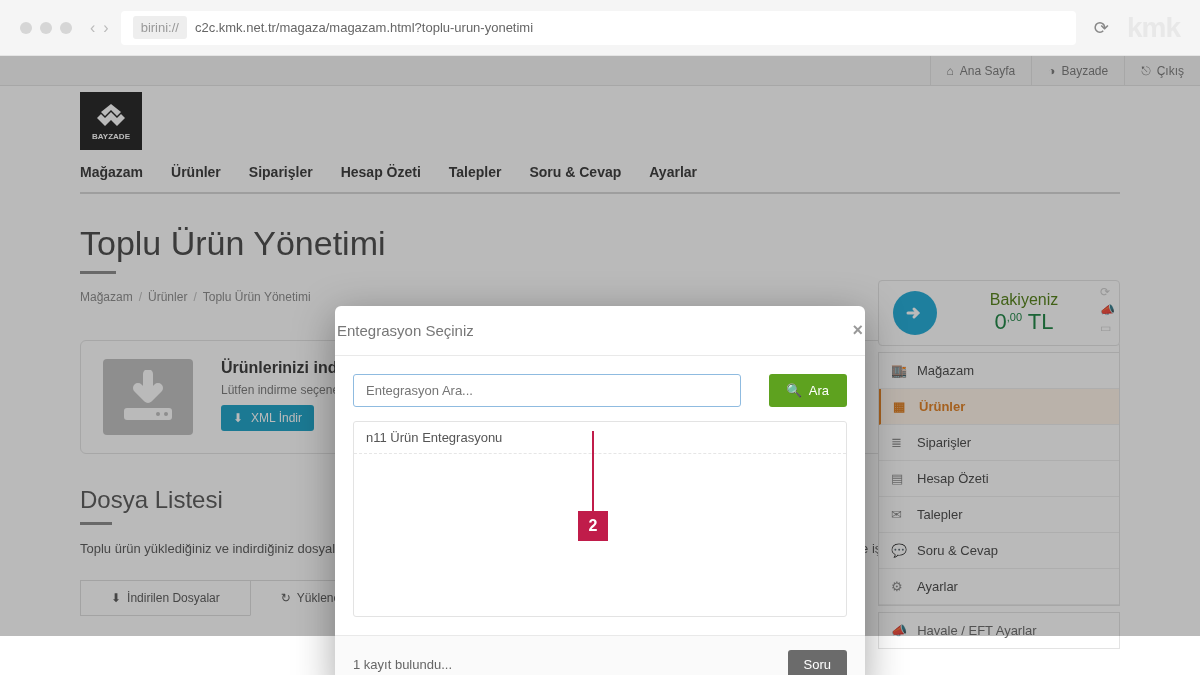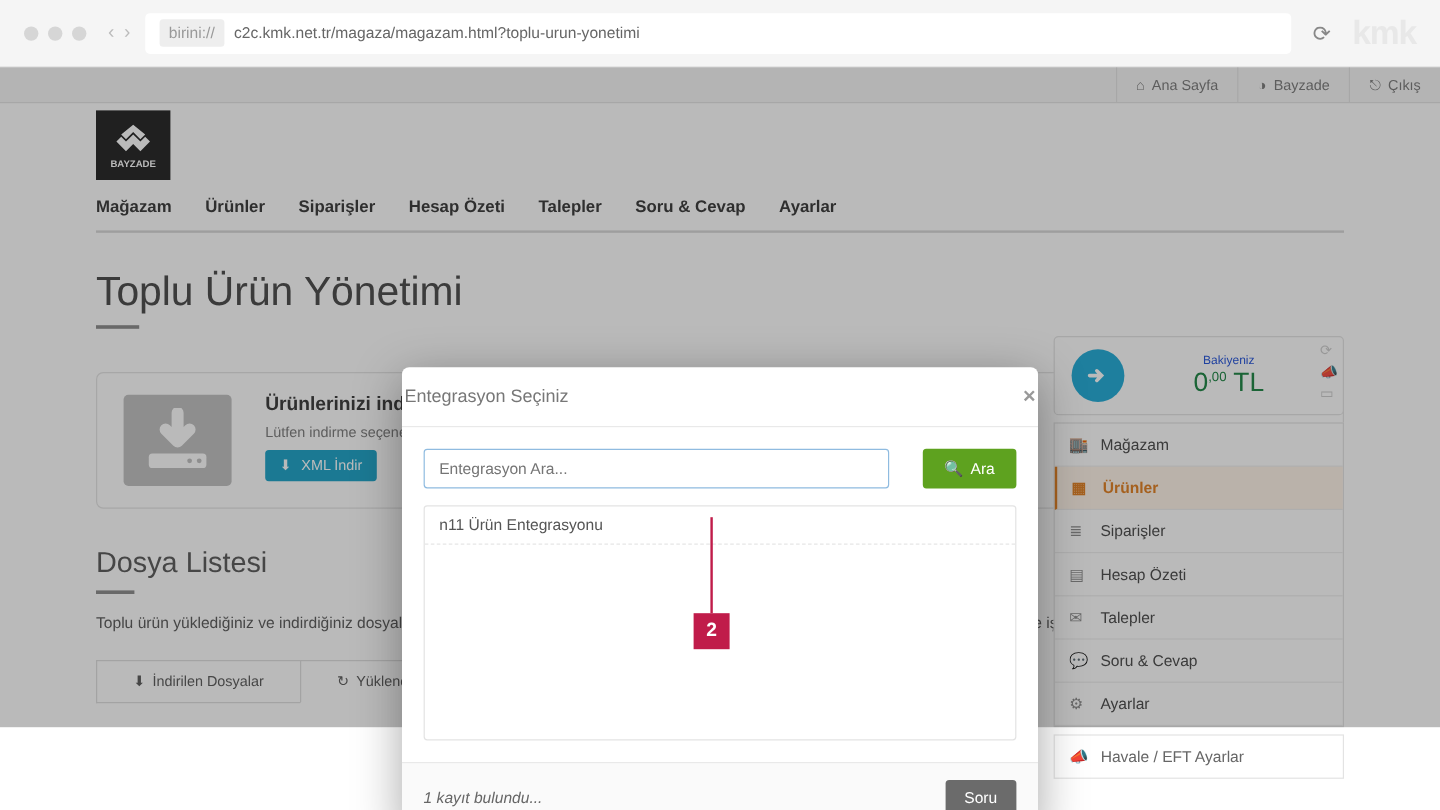--- a/index.html
+++ b/index.html
@@ -127,6 +127,7 @@
 
     <h1>Toplu Ürün Yönetimi</h1>
     <div class="underline"></div>
+    <div class="breadcrumb" id="breadcrumb"><span>Mağazam</span><span class="sep">/</span><span>Ürünler</span><span class="sep">/</span><span>Toplu Ürün Yönetimi</span></div>
 
     <div class="card">
       <div class="dl-ico">

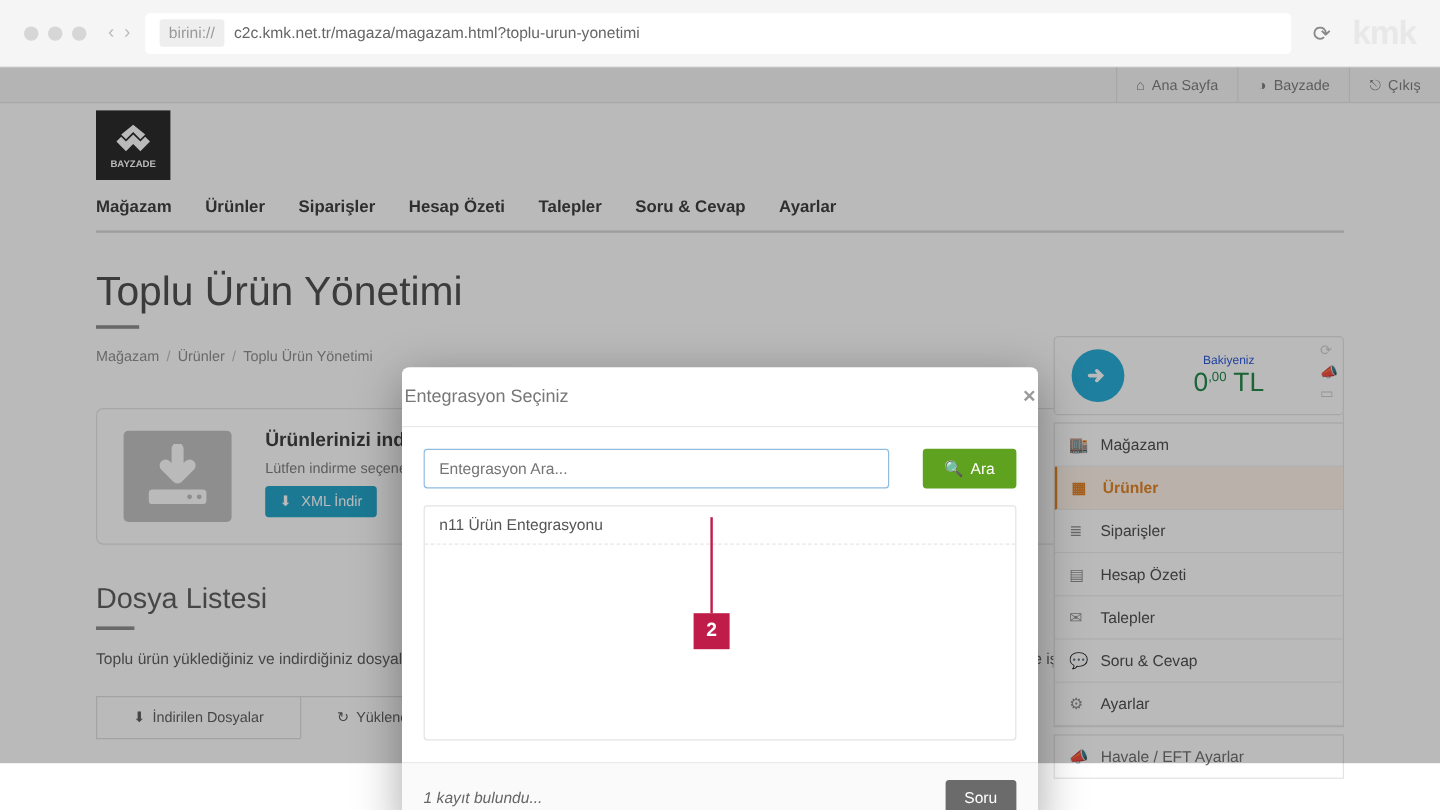--- a/index.html
+++ b/index.html
@@ -42,7 +42,7 @@
 .balance-card{background:#fff;border:1px solid #e3e3e3;border-radius:4px;padding:10px 14px;display:flex;align-items:center;gap:6px;position:relative}
 .bal-ico{width:44px;height:44px;border-radius:50%;background:#1aa9d6;display:flex;align-items:center;justify-content:center;color:#fff}
 .bal-text{flex:1;text-align:center}
-.bal-text .lbl{font-size:10px;color:#1d4ed8}
+.bal-text .lbl{font-size:16px;color:#4d7c0f}
 .bal-text .val{font-size:22px;color:#15803d;font-weight:400}
 .bal-text .val sup{font-size:11px;vertical-align:super}
 .bal-side{position:absolute;right:4px;top:4px;color:#ccc;font-size:12px;display:flex;flex-direction:column;gap:4px}

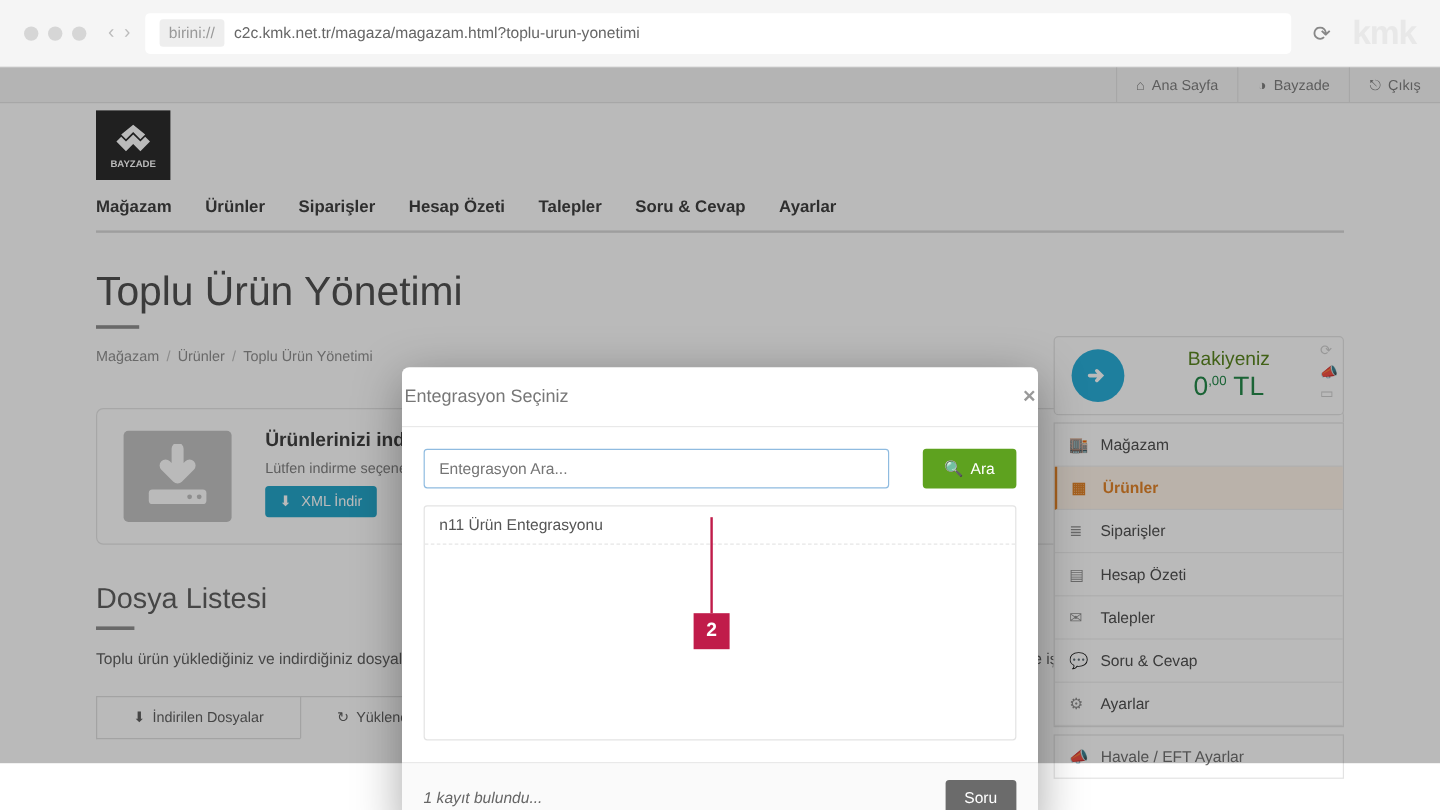--- a/index.html
+++ b/index.html
@@ -63,7 +63,7 @@
 .result-box{margin-top:14px;border:1px solid #e3e3e3;border-radius:3px;height:196px;overflow:auto}
 .result-box .ritem{padding:8px 12px;font-size:13px;color:#555;border-bottom:1px dashed #e6e6e6;cursor:pointer}
 .modal-foot{display:flex;justify-content:space-between;align-items:center;padding:14px 18px;border-top:1px solid #e9e9e9;background:#fafafa}
-.modal-foot .count{font-size:13px;color:#666;font-style:italic}
+.modal-foot .count{font-size:13px;color:#666;}
 .kapat-btn{background:#6b6b6b;color:#fff;border:none;border-radius:3px;padding:7px 16px;font-size:13px;cursor:pointer}
 .callout{position:absolute;z-index:70}
 .callout .line{width:2px;height:80px;background:#c01c4a;margin:0 auto}

